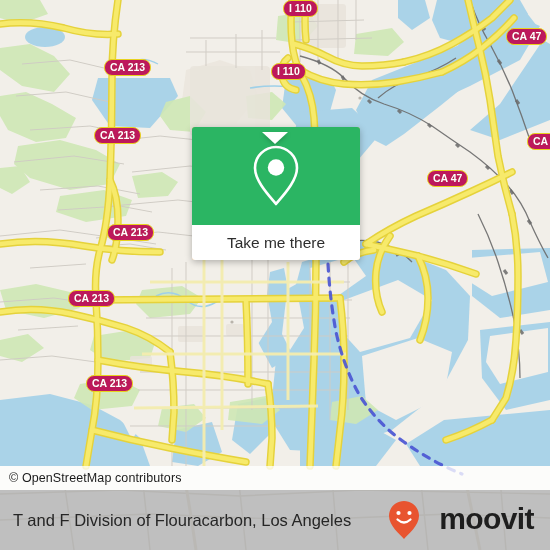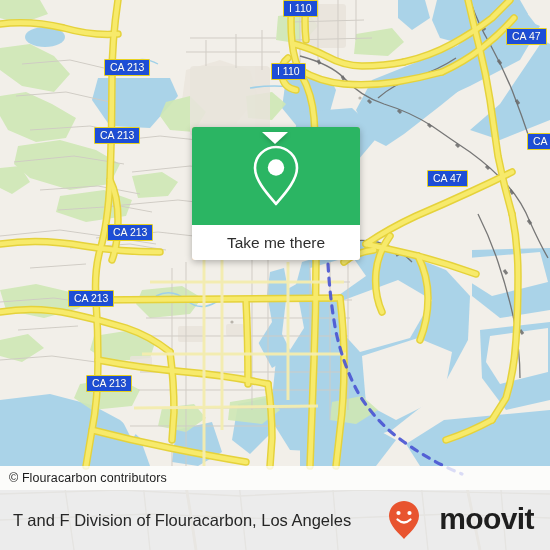--- a/index.html
+++ b/index.html
@@ -121,12 +121,12 @@
   
   .shield {
     position: absolute;
-    background: #1d4ed8;
+    background: #be185d;
     border: 1.5px solid #e8d21f;
-    border-radius: 1px;
+    border-radius: 8px;
     color: #ffffff;
     font-size: 10.5px;
-    font-weight: normal;
+    font-weight: bold;
     padding: 1.5px 5px 2px 5px;
     white-space: nowrap;
     text-shadow: 0 0 2px rgba(120,100,0,0.35);

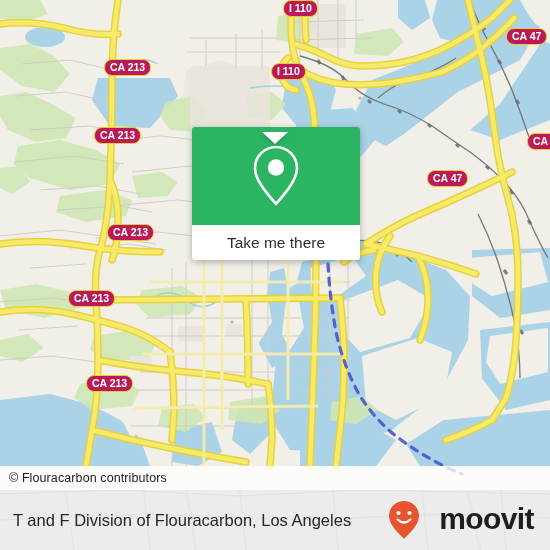--- a/index.html
+++ b/index.html
@@ -423,7 +423,7 @@
   </div>
 
   <div id="attribution">
-    <span>© Flouracarbon contributors</span>
+    <span>© OpenStreetMap contributors</span>
   </div>
 
   <div id="popup-card">

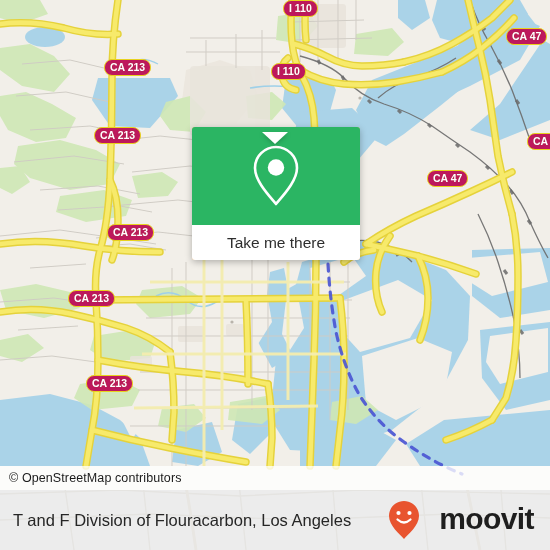--- a/index.html
+++ b/index.html
@@ -85,7 +85,7 @@
     position: absolute;
     left: 0; top: 490px;
     width: 550px; height: 60px;
-    background: #e5e5e5;
+    background: #a3a3a3;
     overflow: hidden;
     padding-left: 19px;
   }

